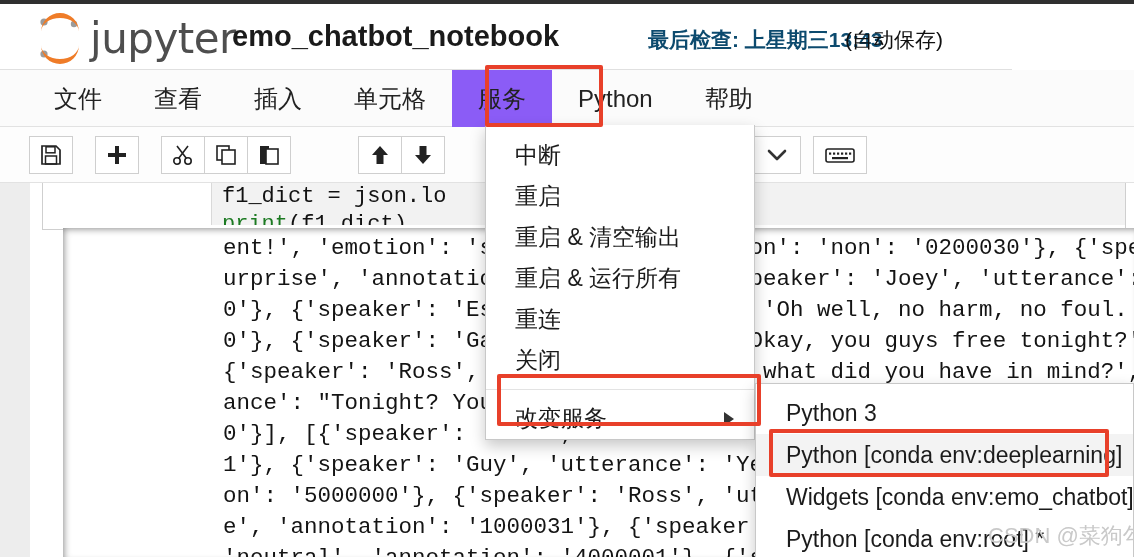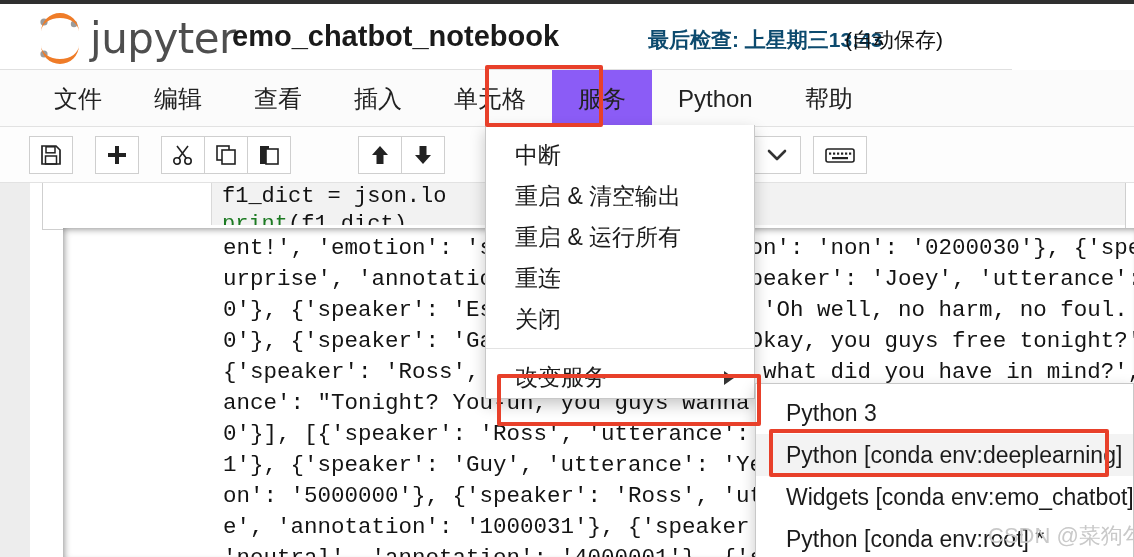--- a/index.html
+++ b/index.html
@@ -300,7 +300,6 @@
 <div class="menubar">
   <div class="menubar-inner">
     <div class="menu-item">文件</div>
-    <div class="menu-item">编辑</div>
     <div class="menu-item">查看</div>
     <div class="menu-item">插入</div>
     <div class="menu-item">单元格</div>

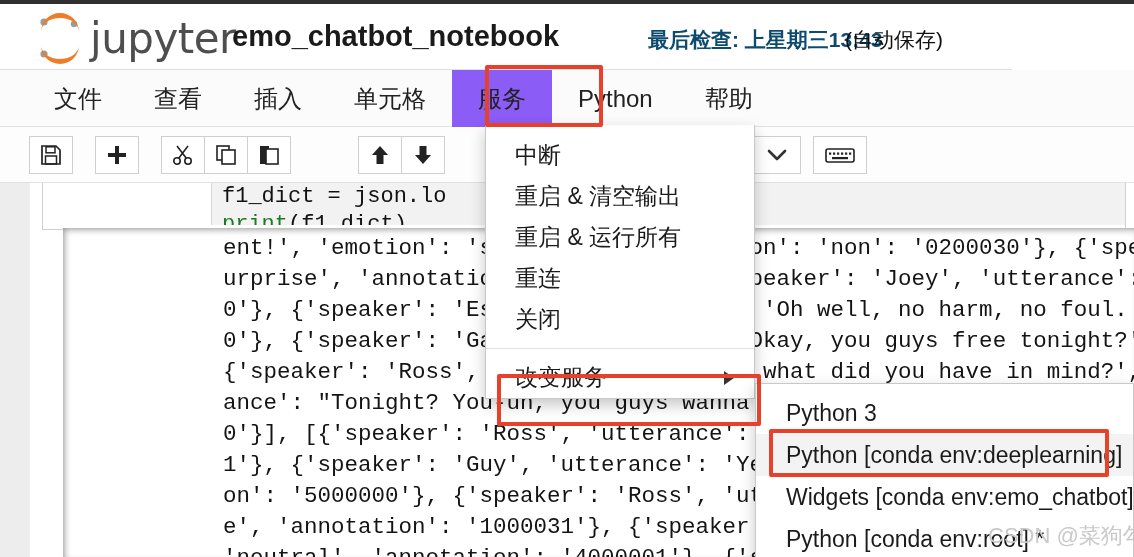--- a/index.html
+++ b/index.html
@@ -426,6 +426,7 @@
 
 <div class="dropdown">
   <div class="dd-item">中断</div>
+  <div class="dd-item">重启</div>
   <div class="dd-item">重启 &amp; 清空输出</div>
   <div class="dd-item">重启 &amp; 运行所有</div>
   <div class="dd-item">重连</div>

